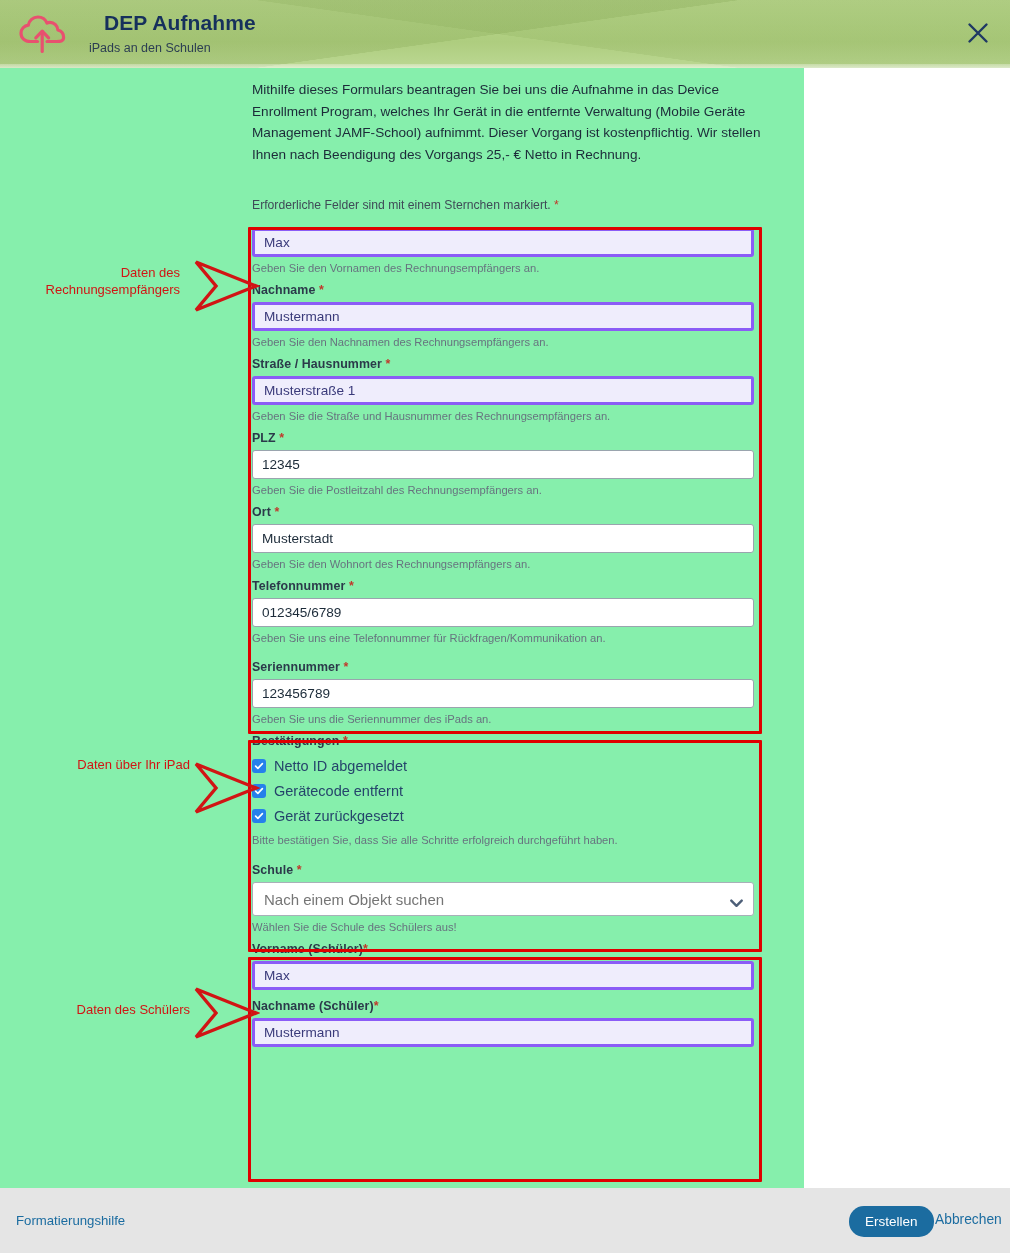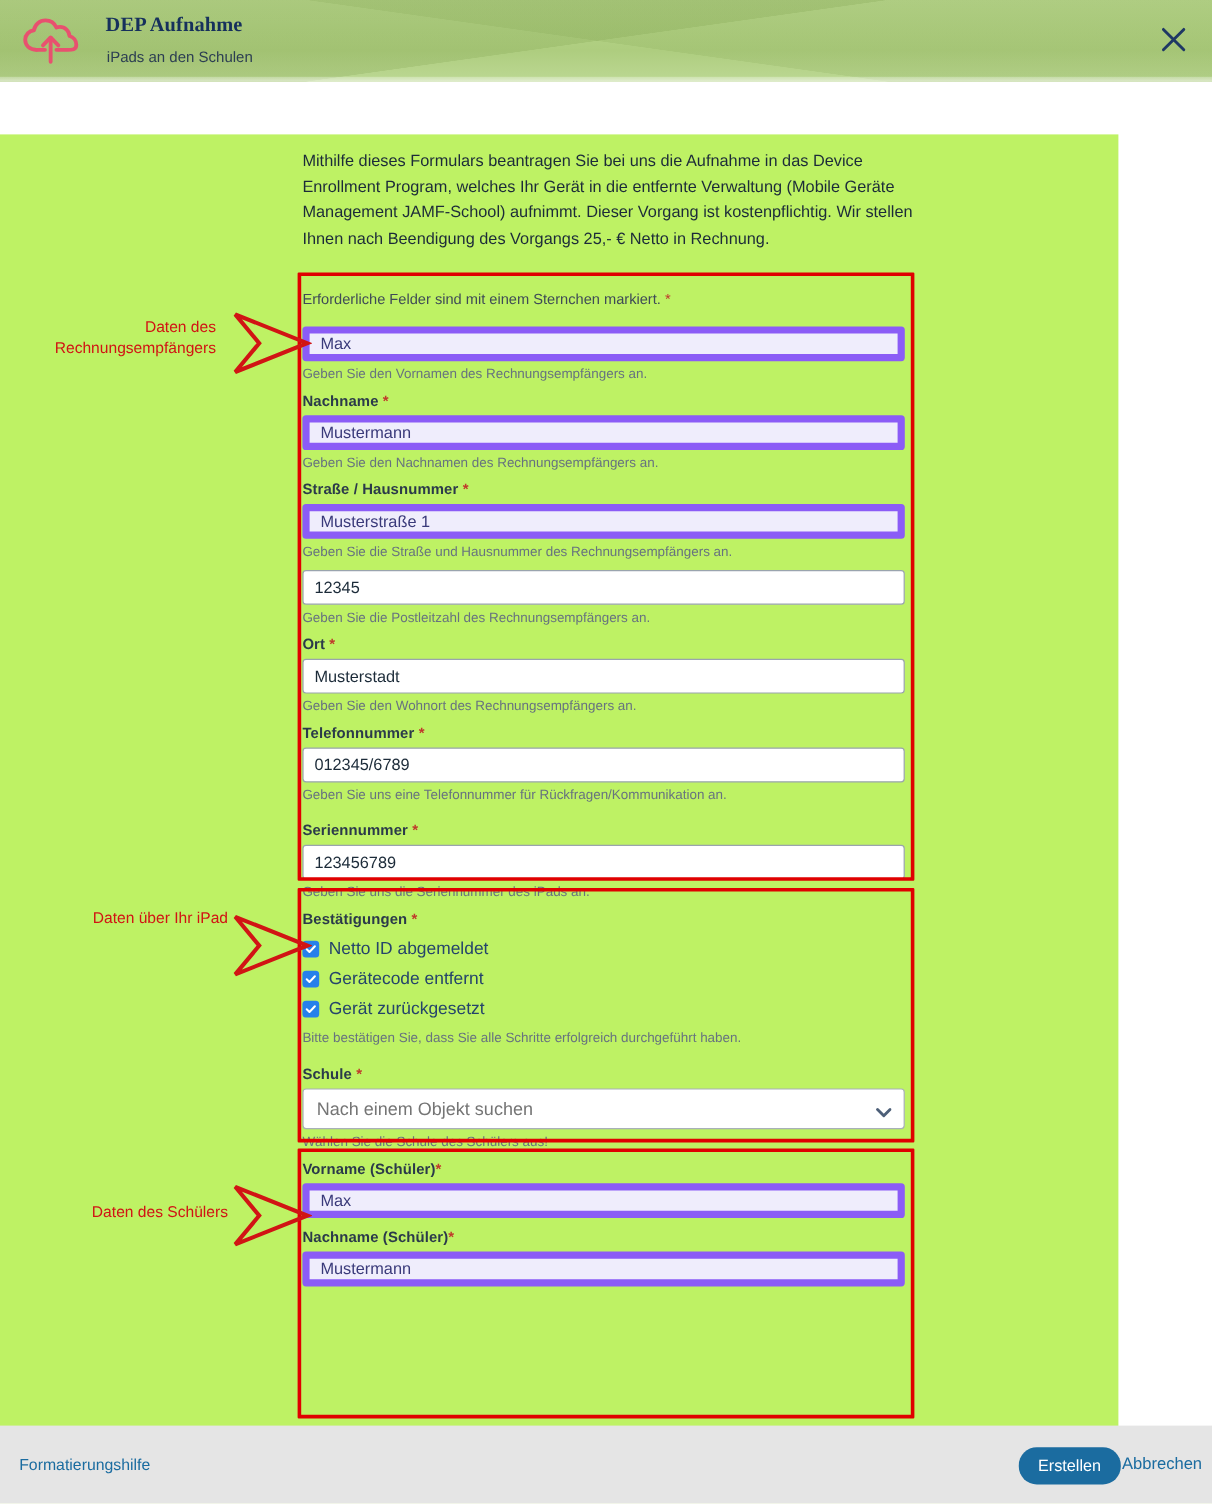--- a/index.html
+++ b/index.html
@@ -26,8 +26,8 @@
   }
   .hdr-icon { position:absolute; left:14px; top:10px; width:56px; height:48px; }
   .hdr-title {
-    position:absolute; left:88px; top:11px;
-    font-size:17px; font-weight:600; color:#16305c; letter-spacing:.1px;font-family:Liberation Serif, serif;
+    position:absolute; left:104px; top:11px;
+    font-size:21px; font-weight:600; color:#16305c; letter-spacing:.1px;
   }
   .hdr-sub {
     position:absolute; left:89px; top:41px;

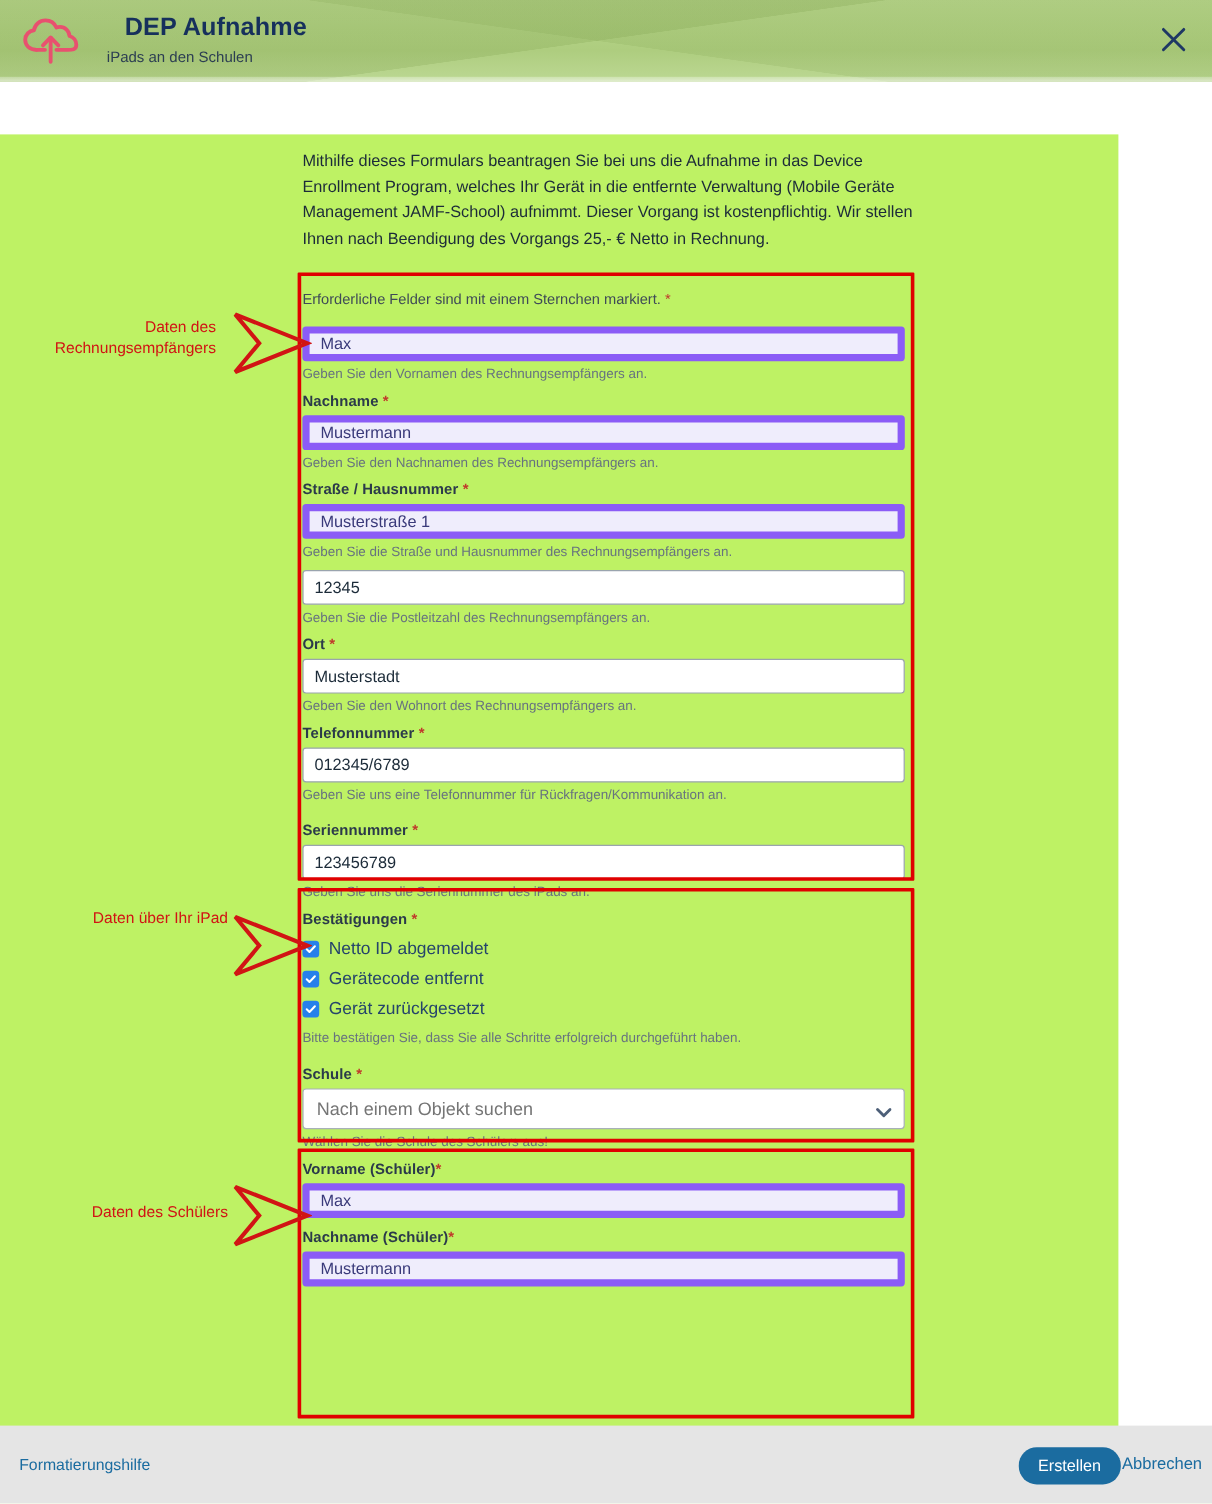--- a/index.html
+++ b/index.html
@@ -40,7 +40,7 @@
   }
 
   
-  .body-wrap { position:absolute; left:0; top:68px; width:932px; height:1120px; background:#bef264;margin-top:44px; }
+  .body-wrap { position:absolute; left:0; top:68px; width:804px; height:1120px; background:#86efac; }
 
   .intro {
     position:absolute; left:252px; top:11px; width:530px;

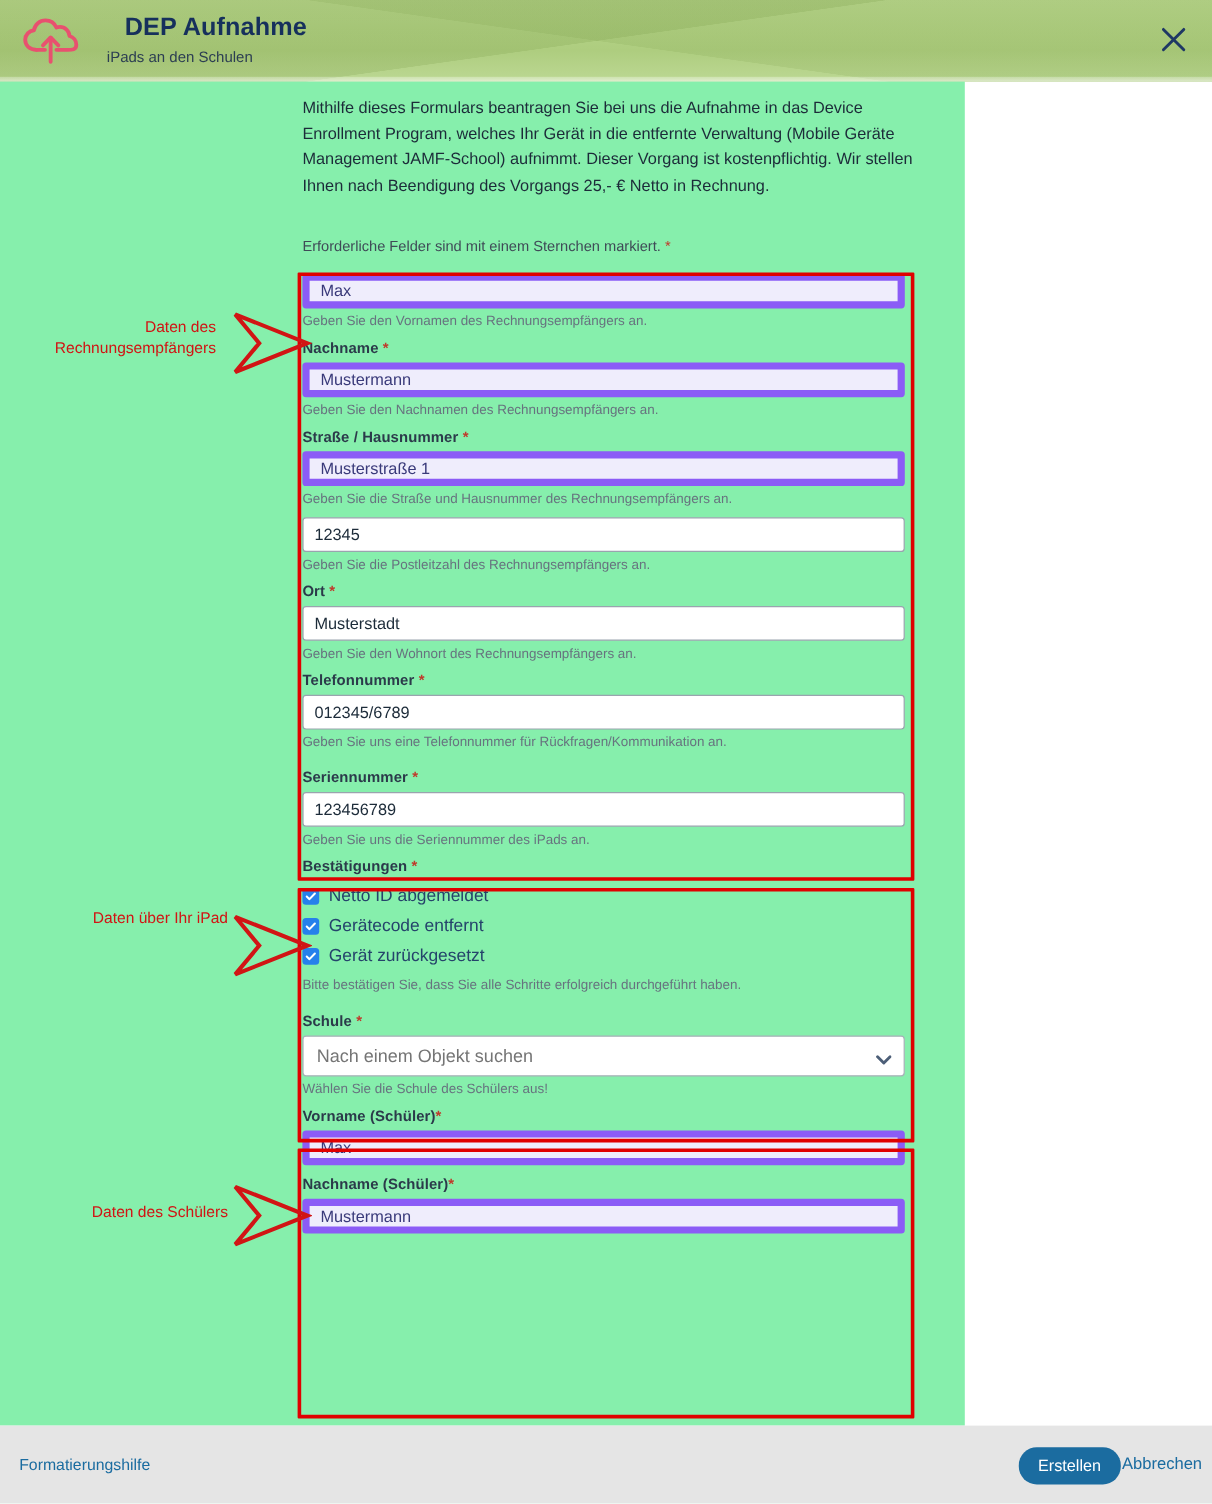--- a/index.html
+++ b/index.html
@@ -68,7 +68,7 @@
     padding:0 9px; outline:none;
   }
   .txt-input.autofill {
-    background:#efedfc; border:6px solid #8b5cf6; color:#3a3a7a;
+    background:#efedfc; border:3px solid #8b5cf6; color:#3a3a7a;
   }
   .hint {
     font-size:11.2px; color:#67737f; margin-top:5px; margin-bottom:9px;

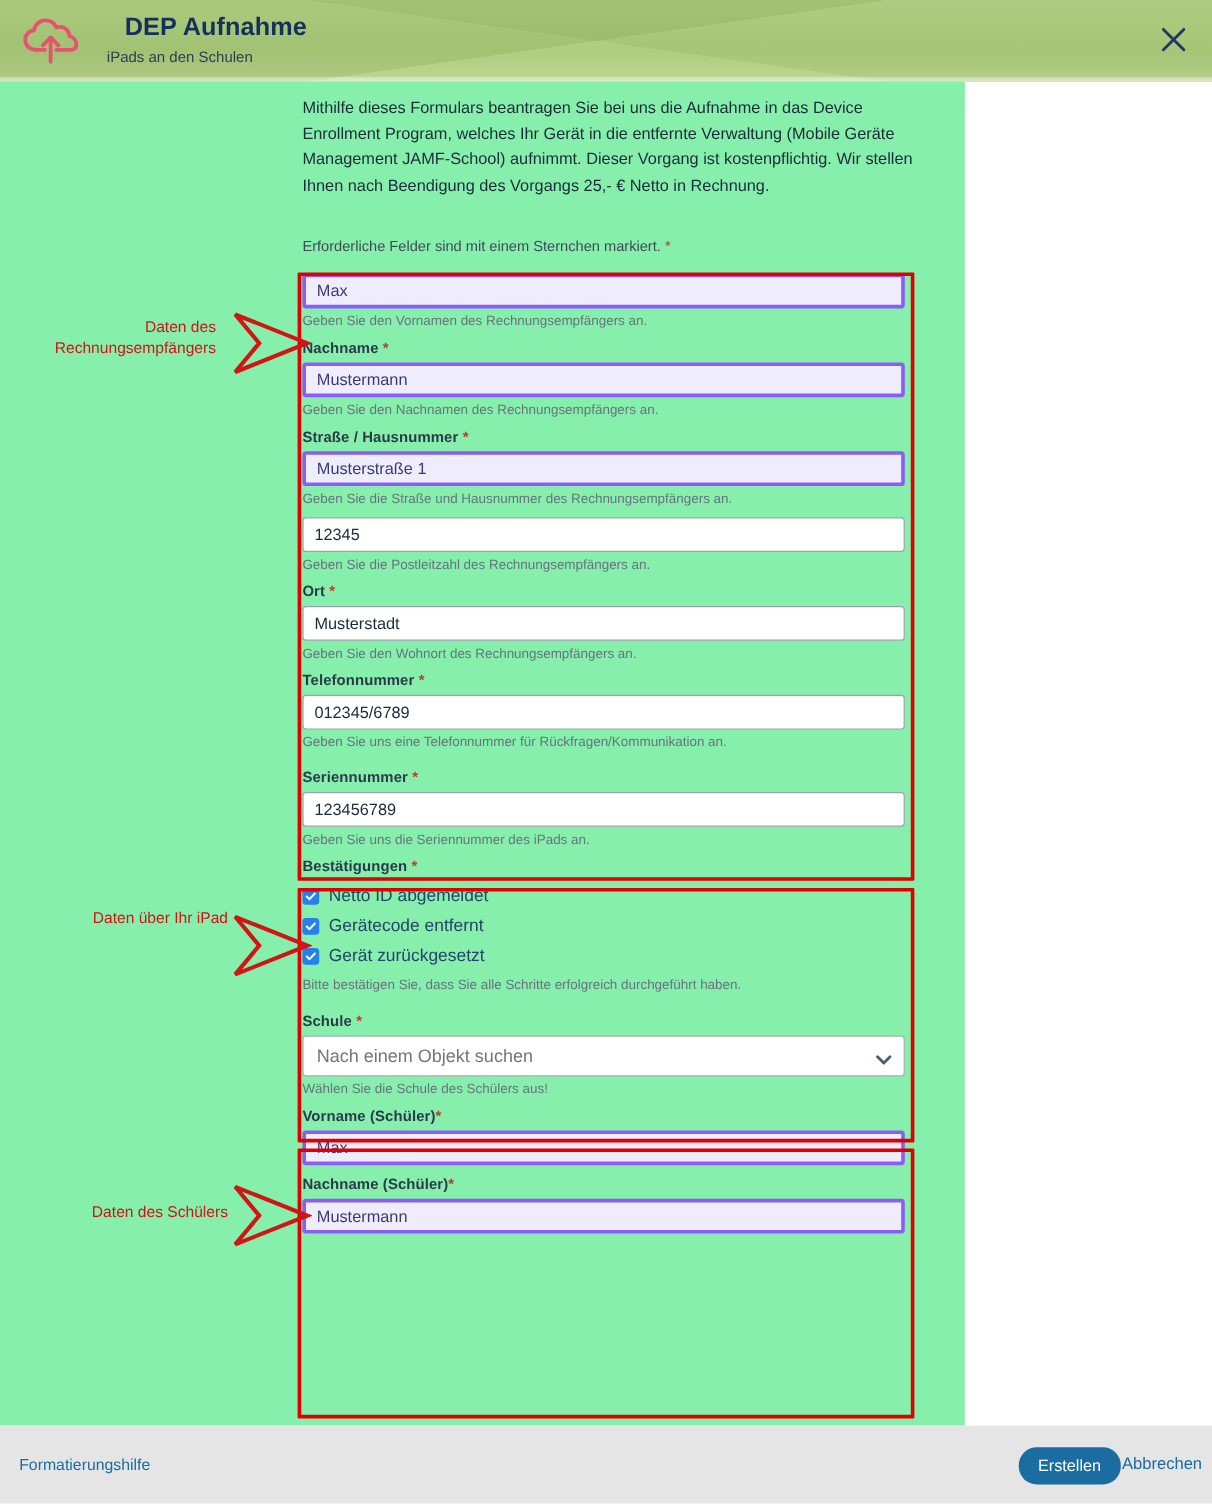--- a/index.html
+++ b/index.html
@@ -185,6 +185,10 @@
       </div>
 
       <div>
+        <div class="field-label">
+          <span>PLZ</span>
+          <span class="star">*</span>
+        </div>
         <input class="txt-input" type="text" value="12345" style="">
         <div class="hint">Geben Sie die Postleitzahl des Rechnungsempfängers an.</div>
       </div>

